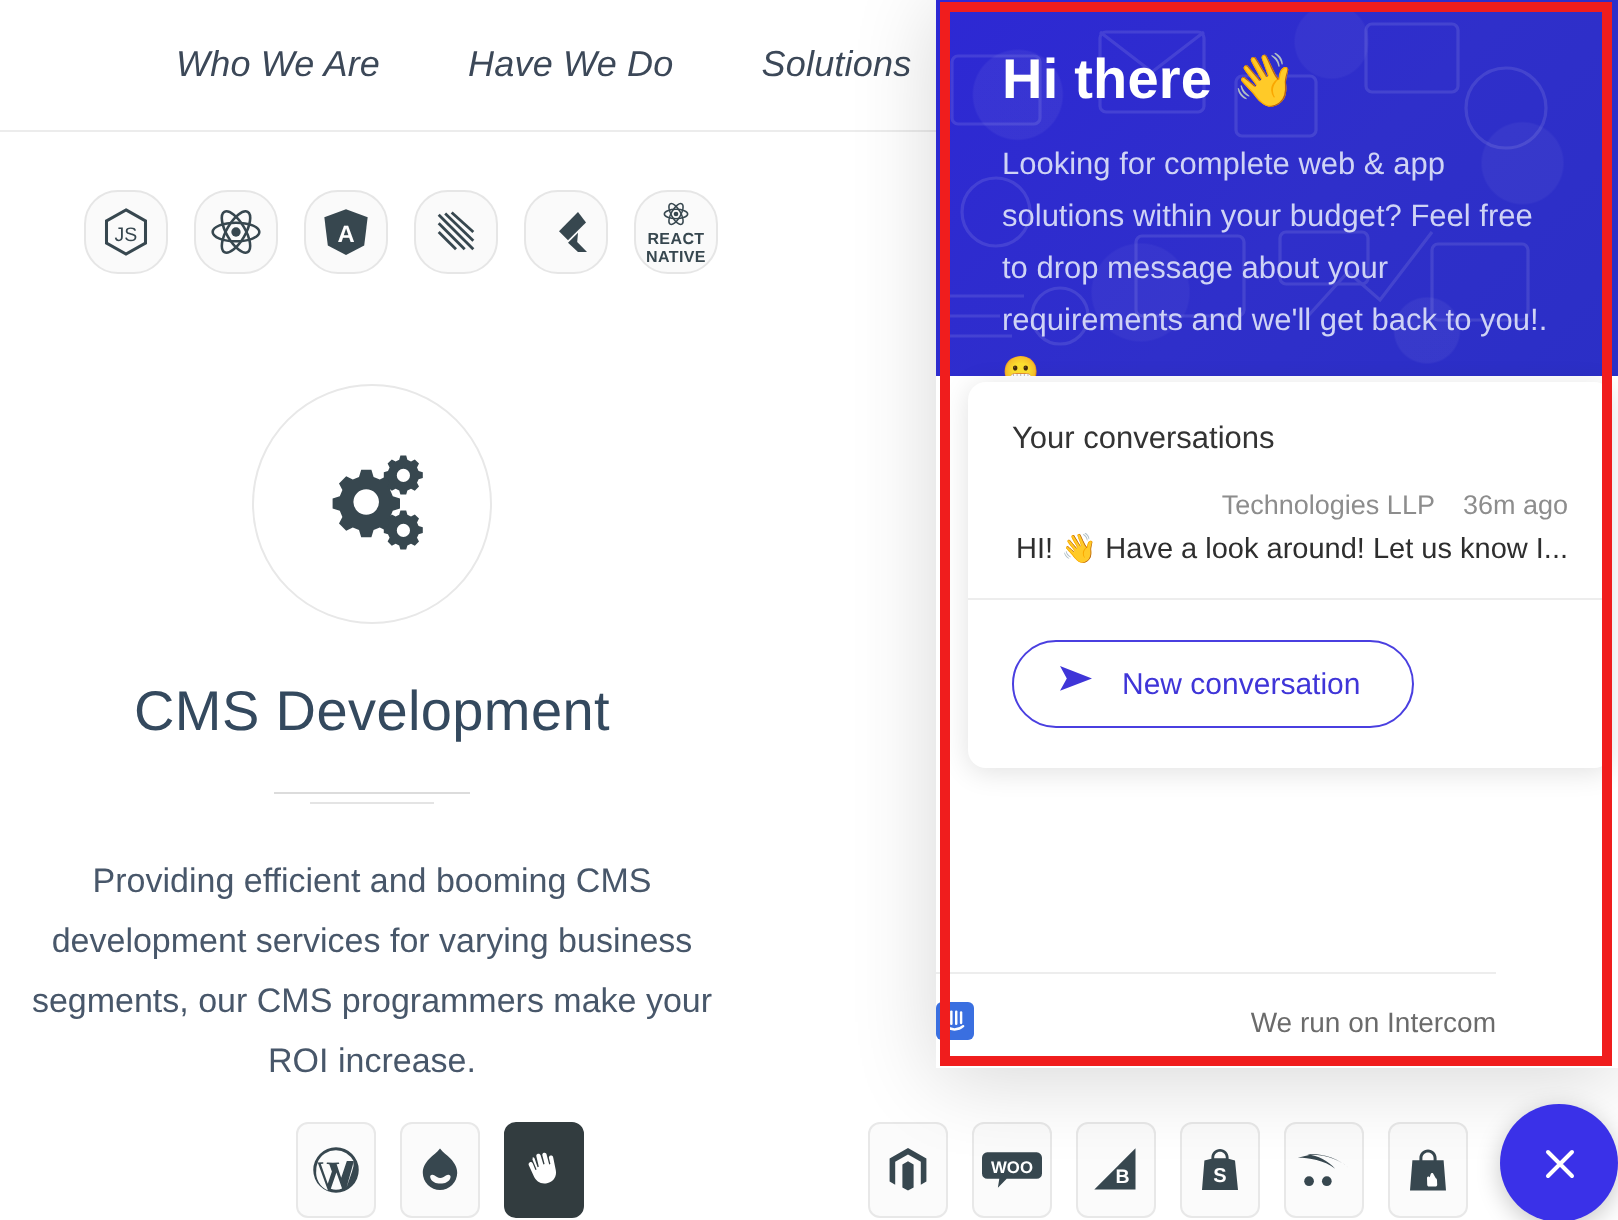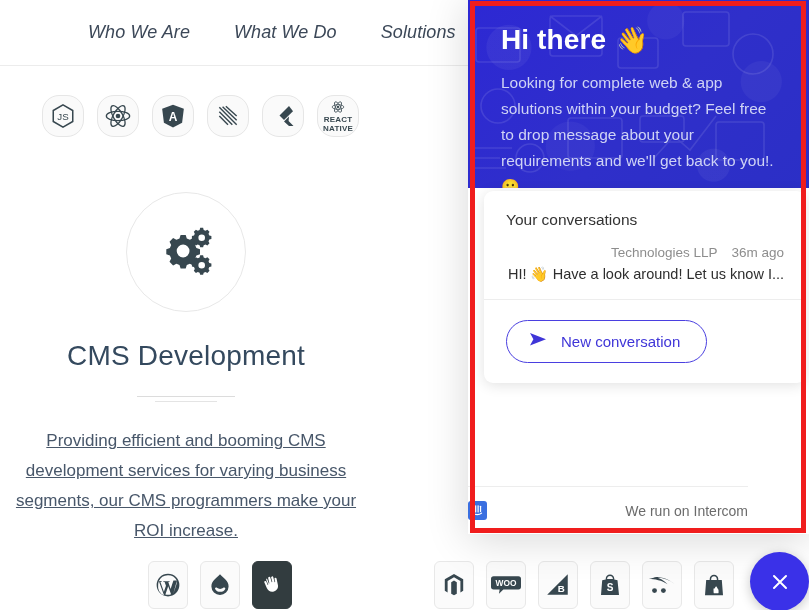--- a/index.html
+++ b/index.html
@@ -154,7 +154,7 @@
 
   <div class="nav">
     <div class="nav-item">Who We Are</div>
-    <div class="nav-item">What We Do</div>
+    <div class="nav-item">Have We Do</div>
     <div class="nav-item">Solutions</div>
     <div class="nav-item">Ou</div>
   </div>

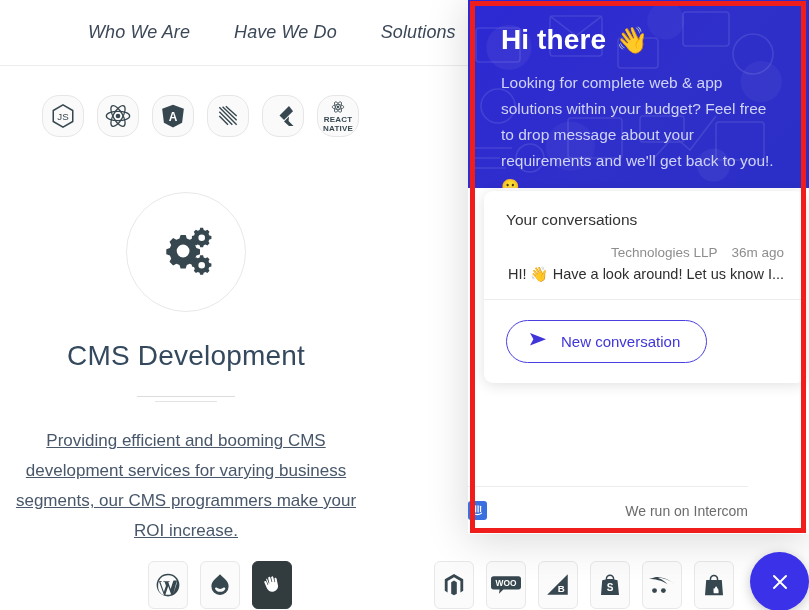--- a/index.html
+++ b/index.html
@@ -46,7 +46,7 @@
   .svc-title { font-size: 28px; color: #34495e; font-weight: 400; letter-spacing: .2px; }
   .svc-rule { width: 98px; height: 1px; background: #dcdcdc; margin: 24px auto 4px; }
   .svc-rule2 { width: 62px; height: 1px; background: #e4e4e4; margin: 0 auto 24px; }
-  .svc-body { font-size: 17px; line-height: 30px; color: #48576a; text-decoration: underline; }
+  .svc-body { font-size: 17px; line-height: 30px; color: #48576a; }
 
   
   .bottom-row { position: absolute; top: 561px; display: flex; gap: 12px; z-index: 0; }

